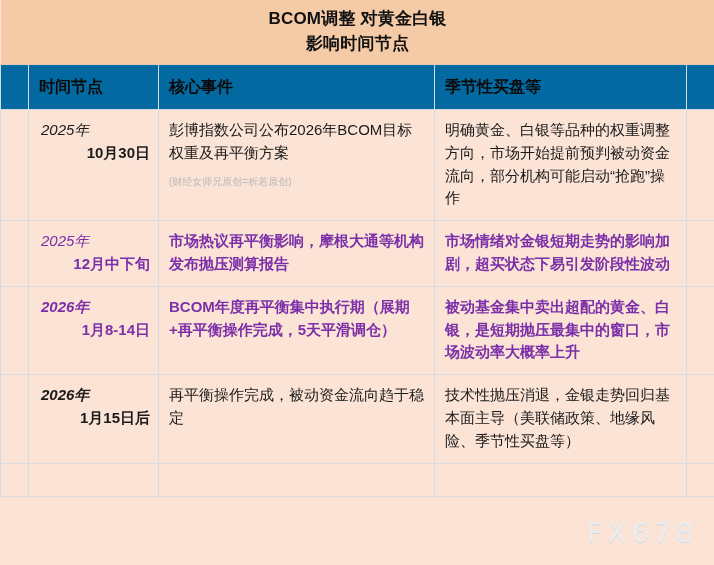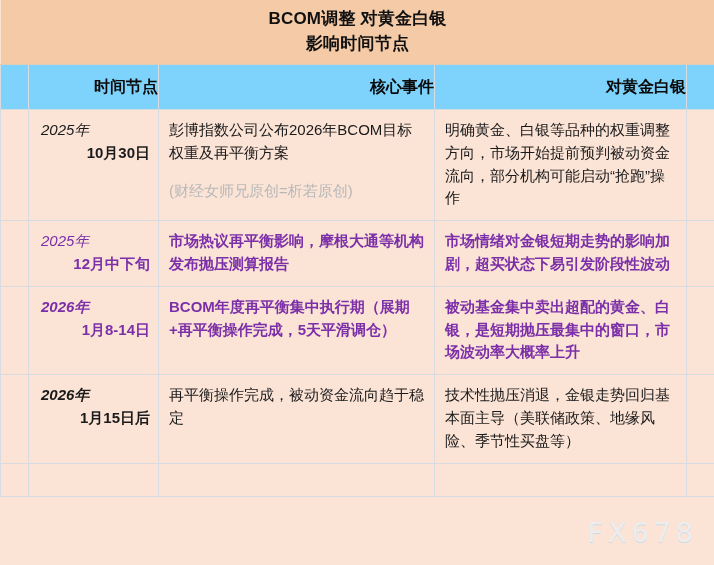--- a/index.html
+++ b/index.html
@@ -50,10 +50,9 @@
 
   
   tr.head td{
-    background:#7dd3fc;
+    background:#0369a1;
     height:44px;
     vertical-align:middle;
-    text-align:right;
   }
   .head-lbl{
     font-size:16px;

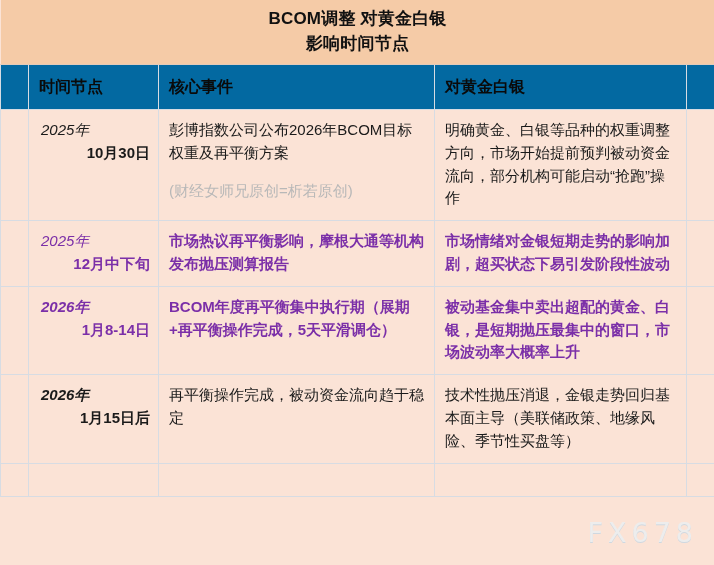--- a/index.html
+++ b/index.html
@@ -137,7 +137,7 @@
         <span class="head-lbl">核心事件</span>
       </td>
       <td>
-        <span class="head-lbl">对黄金白银</span>
+        <span class="head-lbl">季节性买盘等</span>
       </td>
       <td></td>
     </tr>

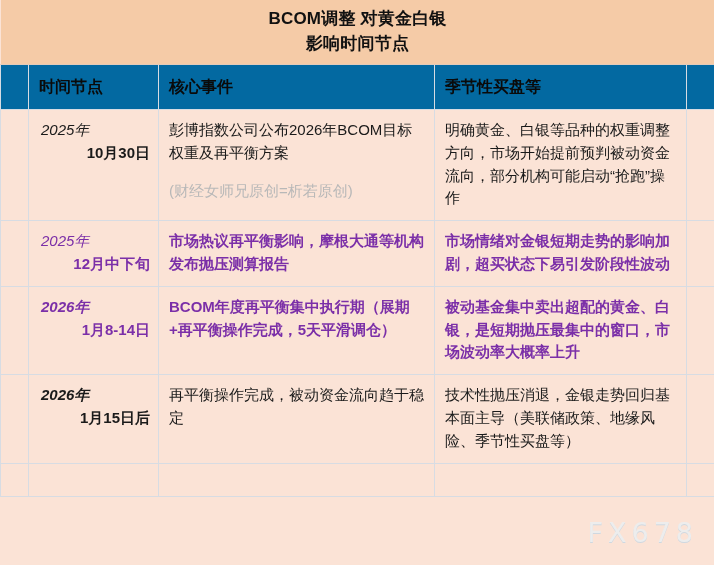--- a/index.html
+++ b/index.html
@@ -83,8 +83,8 @@
 
   .note{
     display:block;
-    margin-top:16px;
-    font-size:15px;
+    margin-top:10px;
+    font-size:10px;
     color:#B8B8B8;
     font-weight:normal;
     line-height:1.3;

